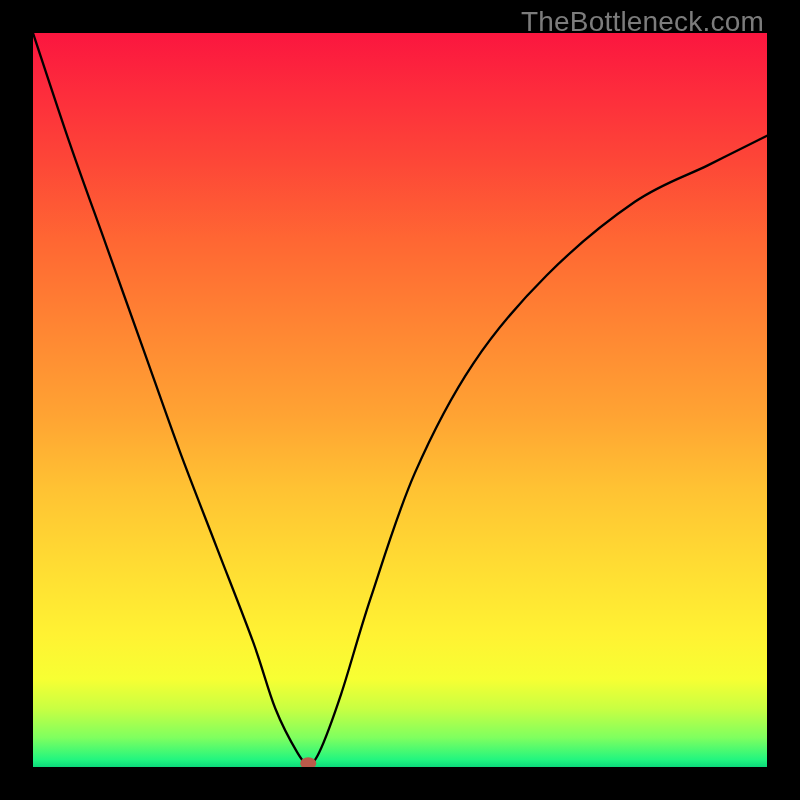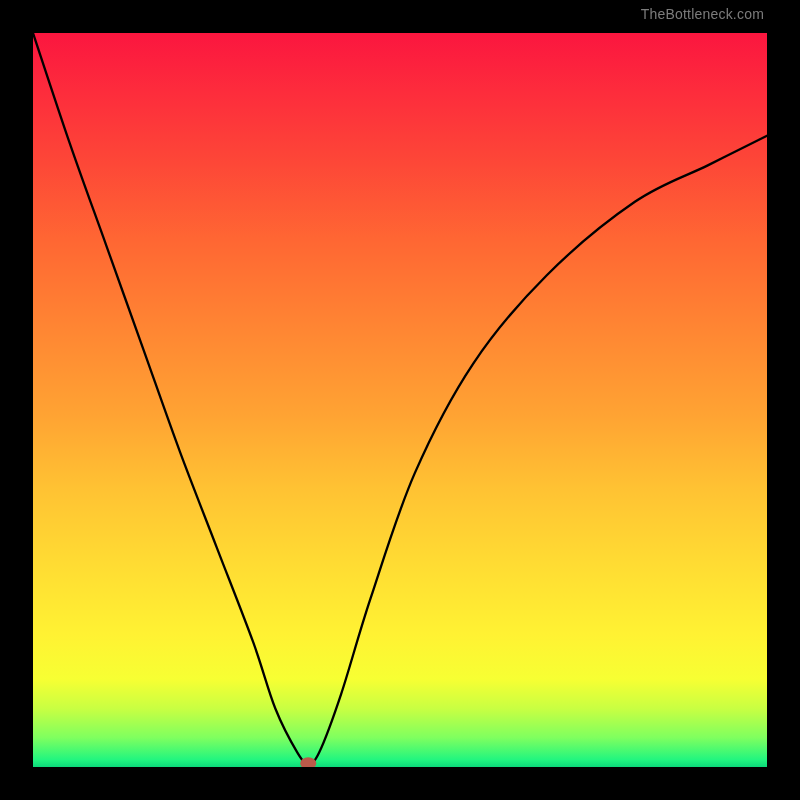--- a/index.html
+++ b/index.html
@@ -53,7 +53,7 @@
     top: 6px;
     right: 36px;
     color: #7c7c7c;
-    font-size: 14px;
+    font-size: 28px;
     font-weight: 400;
     letter-spacing: 0.2px;
   }

